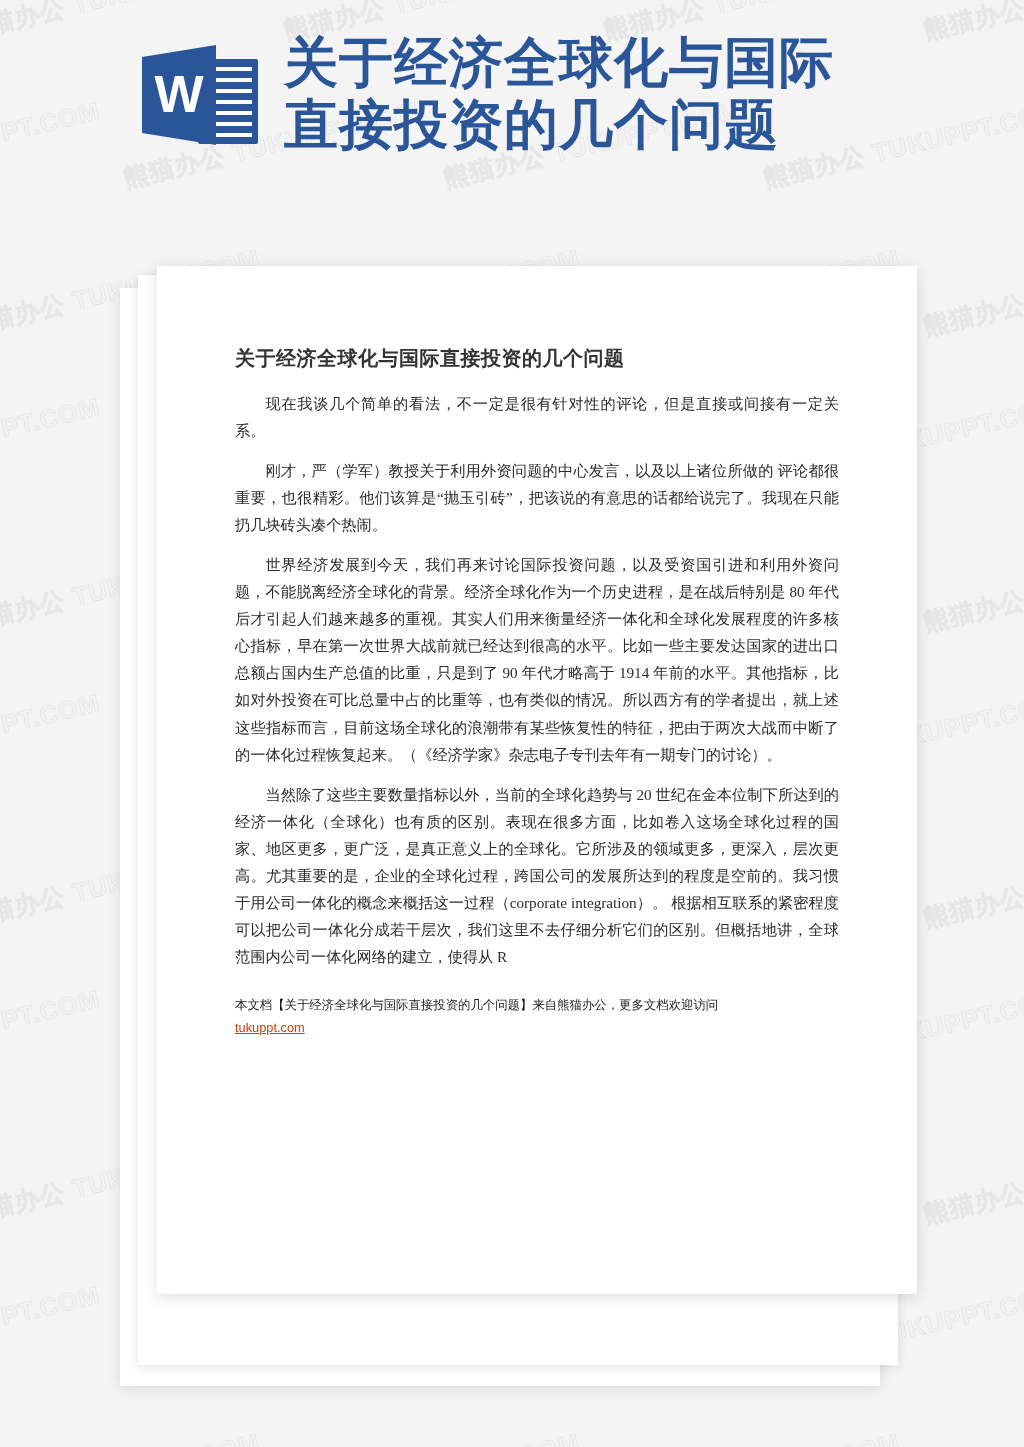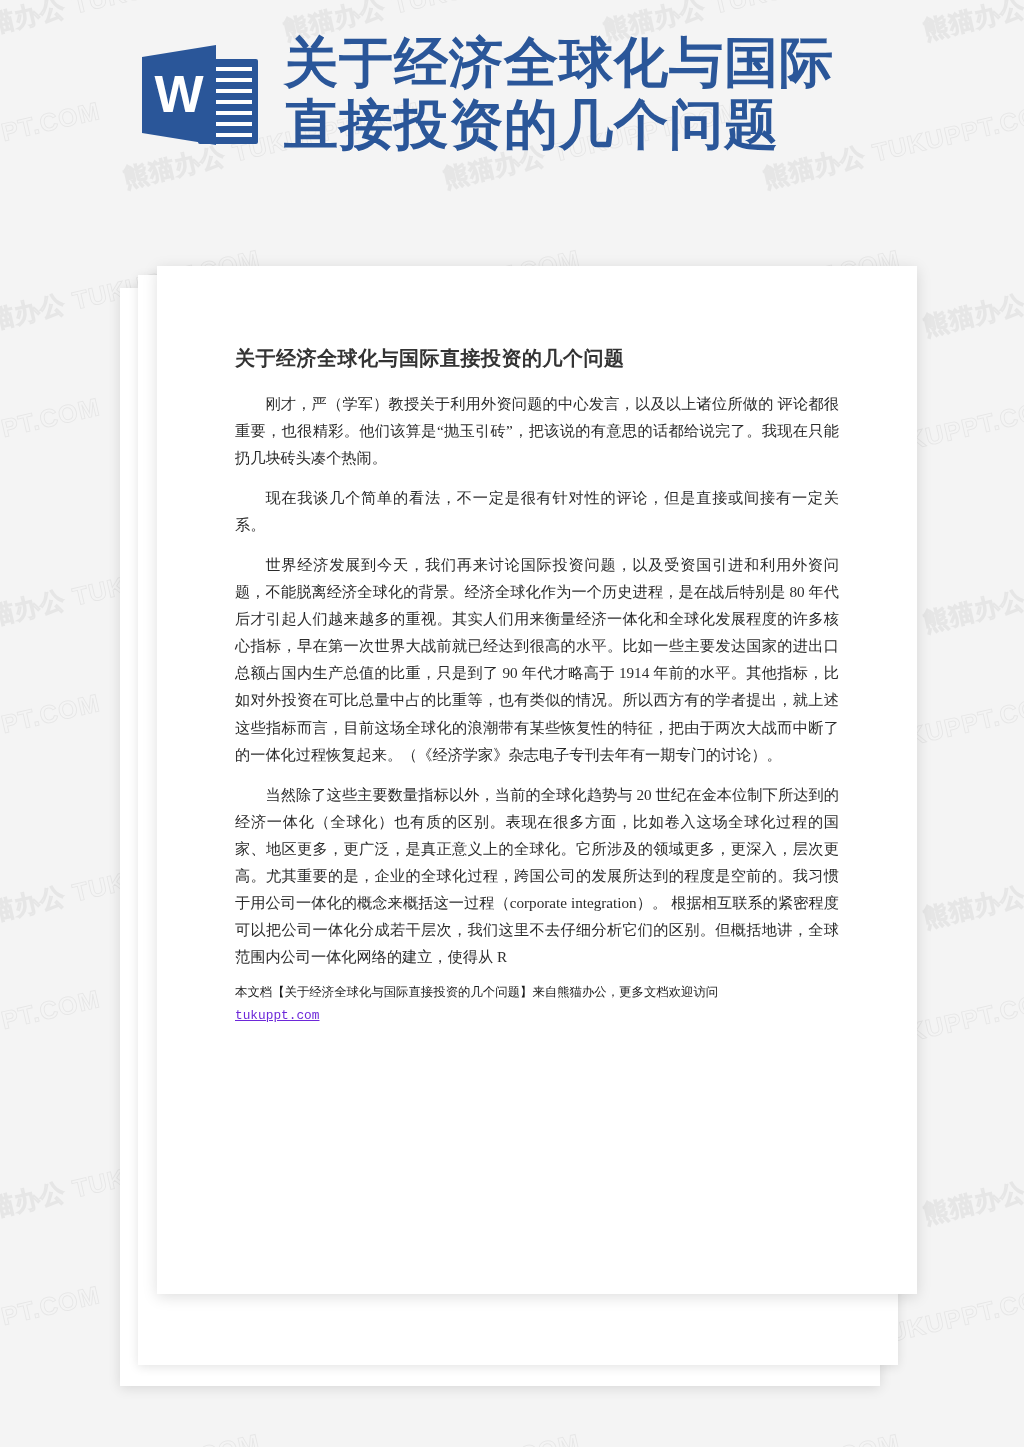--- a/index.html
+++ b/index.html
@@ -245,8 +245,8 @@
 
 <div id="doc-content">
   <h1 id="doc-heading">关于经济全球化与国际直接投资的几个问题</h1>
+  <p class="doc-para">现在我谈几个简单的看法，不一定是很有针对性的评论，但是直接或间接有一定关系。</p>
   <p class="doc-para">刚才，严（学军）教授关于利用外资问题的中心发言，以及以上诸位所做的 评论都很重要，也很精彩。他们该算是“抛玉引砖”，把该说的有意思的话都给说完了。我现在只能扔几块砖头凑个热闹。</p>
-  <p class="doc-para">现在我谈几个简单的看法，不一定是很有针对性的评论，但是直接或间接有一定关系。</p>
   <p class="doc-para">世界经济发展到今天，我们再来讨论国际投资问题，以及受资国引进和利用外资问题，不能脱离经济全球化的背景。经济全球化作为一个历史进程，是在战后特别是 80 年代后才引起人们越来越多的重视。其实人们用来衡量经济一体化和全球化发展程度的许多核心指标，早在第一次世界大战前就已经达到很高的水平。比如一些主要发达国家的进出口总额占国内生产总值的比重，只是到了 90 年代才略高于 1914 年前的水平。其他指标，比如对外投资在可比总量中占的比重等，也有类似的情况。所以西方有的学者提出，就上述这些指标而言，目前这场全球化的浪潮带有某些恢复性的特征，把由于两次大战而中断了的一体化过程恢复起来。（《经济学家》杂志电子专刊去年有一期专门的讨论）。</p>
   <p class="doc-para">当然除了这些主要数量指标以外，当前的全球化趋势与 20 世纪在金本位制下所达到的经济一体化（全球化）也有质的区别。表现在很多方面，比如卷入这场全球化过程的国家、地区更多，更广泛，是真正意义上的全球化。它所涉及的领域更多，更深入，层次更高。尤其重要的是，企业的全球化过程，跨国公司的发展所达到的程度是空前的。我习惯于用公司一体化的概念来概括这一过程（corporate integration）。 根据相互联系的紧密程度可以把公司一体化分成若干层次，我们这里不去仔细分析它们的区别。但概括地讲，全球范围内公司一体化网络的建立，使得从 R</p>
   <div id="doc-footer">

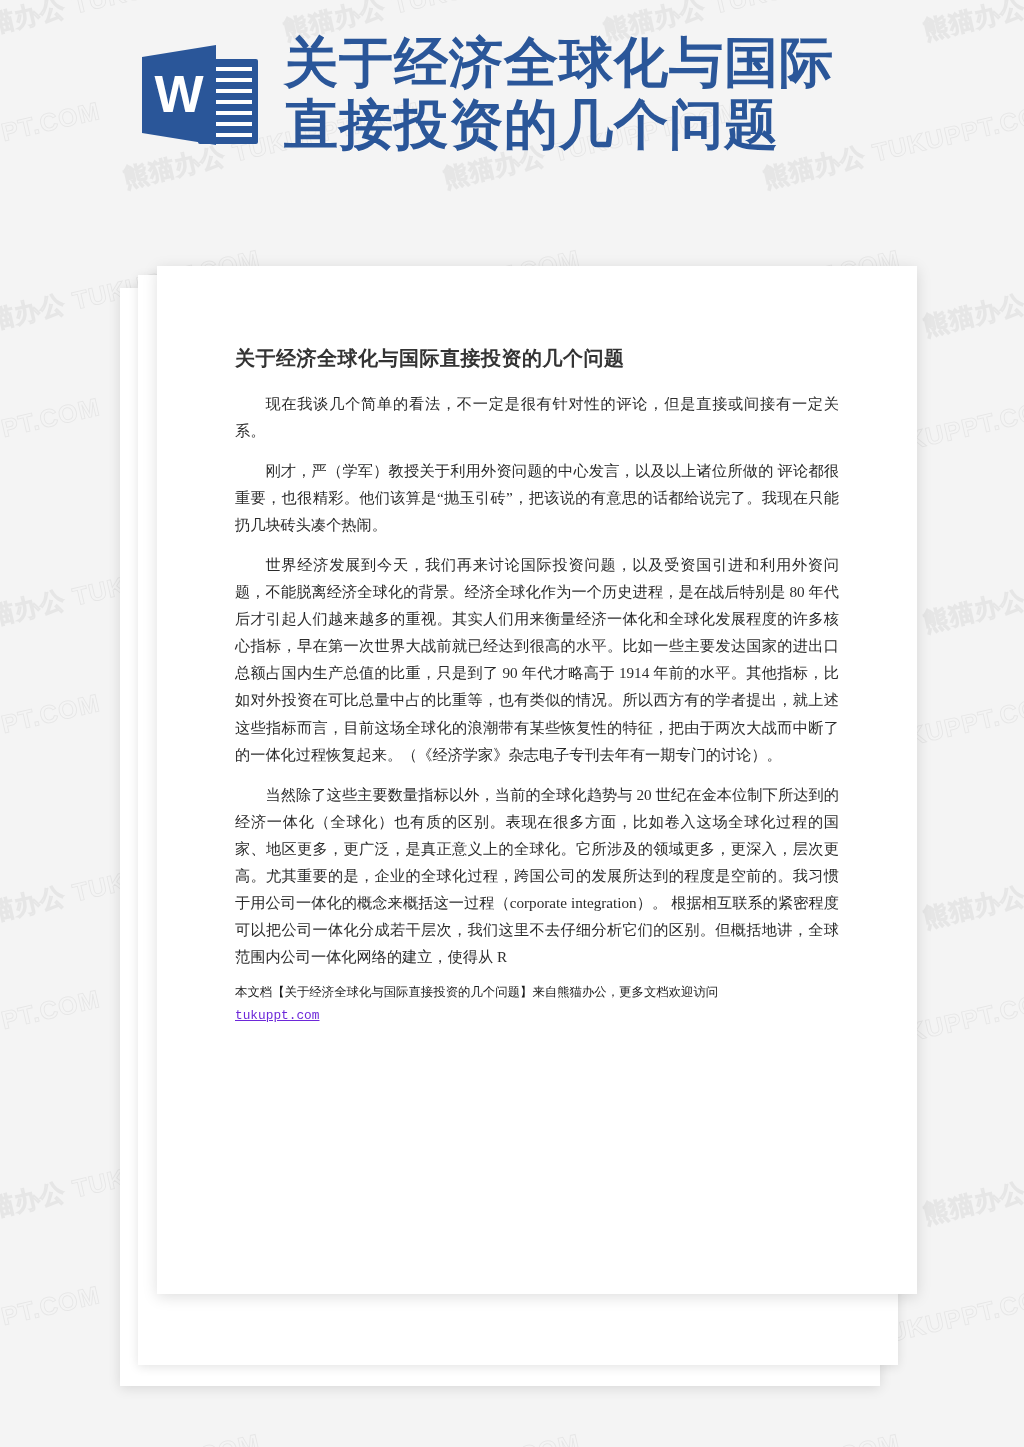--- a/index.html
+++ b/index.html
@@ -161,8 +161,8 @@
     text-indent: 2em;
   }
   #doc-footer {
-    margin-top: 14px;
-    font-family: Liberation Mono, monospace;
+    margin-top: 26px;
+    font-family: Liberation Sans, sans-serif;
     font-size: 12.4px;
     line-height: 1.6;
     color: #1a1a1a;

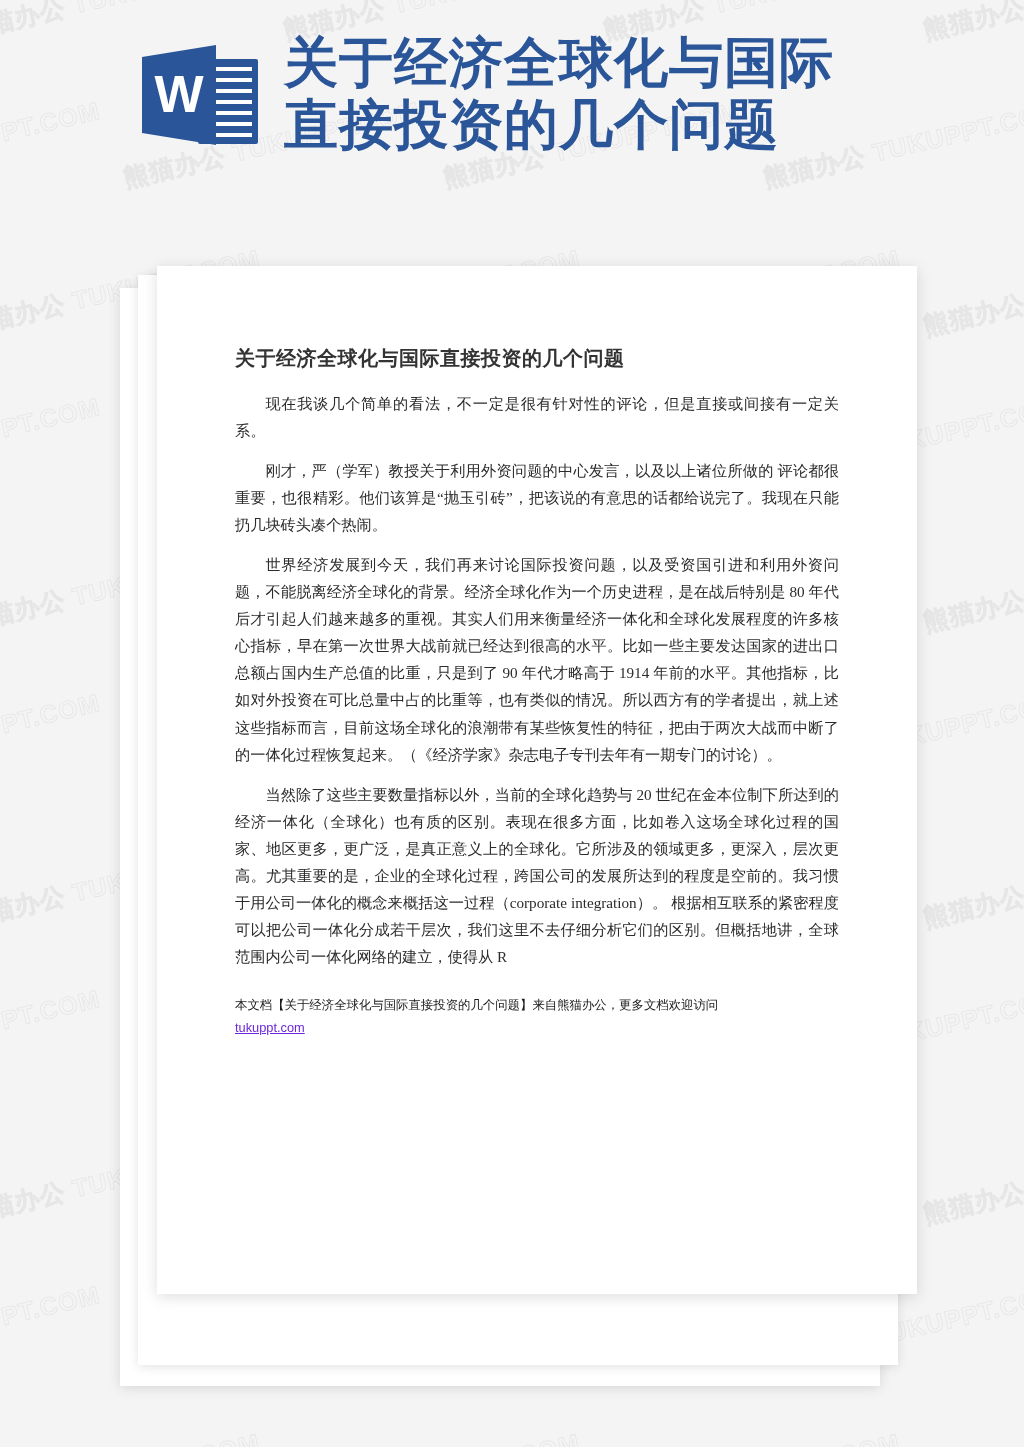--- a/index.html
+++ b/index.html
@@ -170,7 +170,7 @@
   #doc-footer-link {
     display: inline-block;
     margin-top: 2px;
-    color: #6d28d9;
+    color: #c2410c;
     text-decoration: underline;
     font-size: 12.8px;
   }

